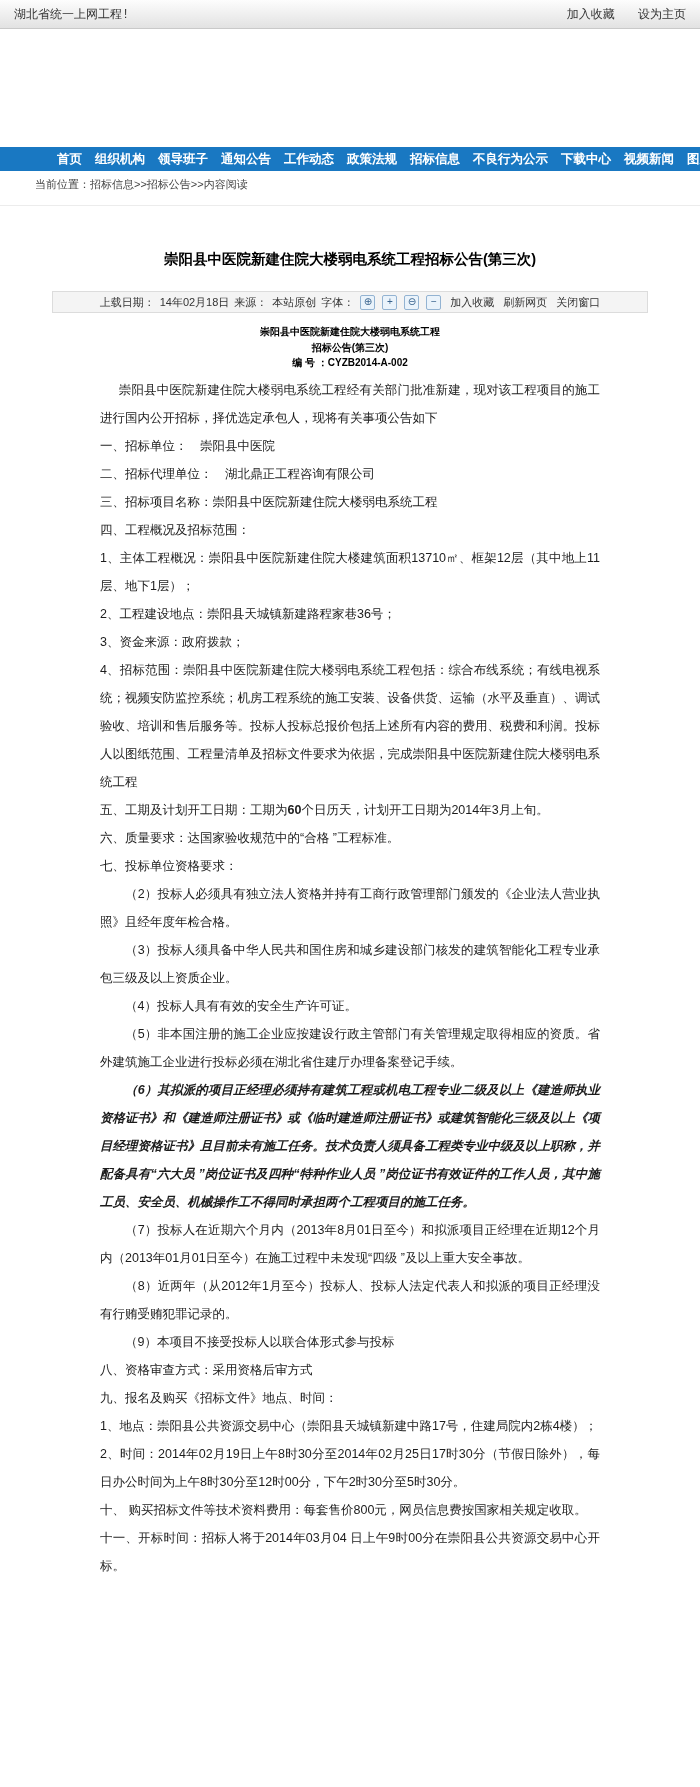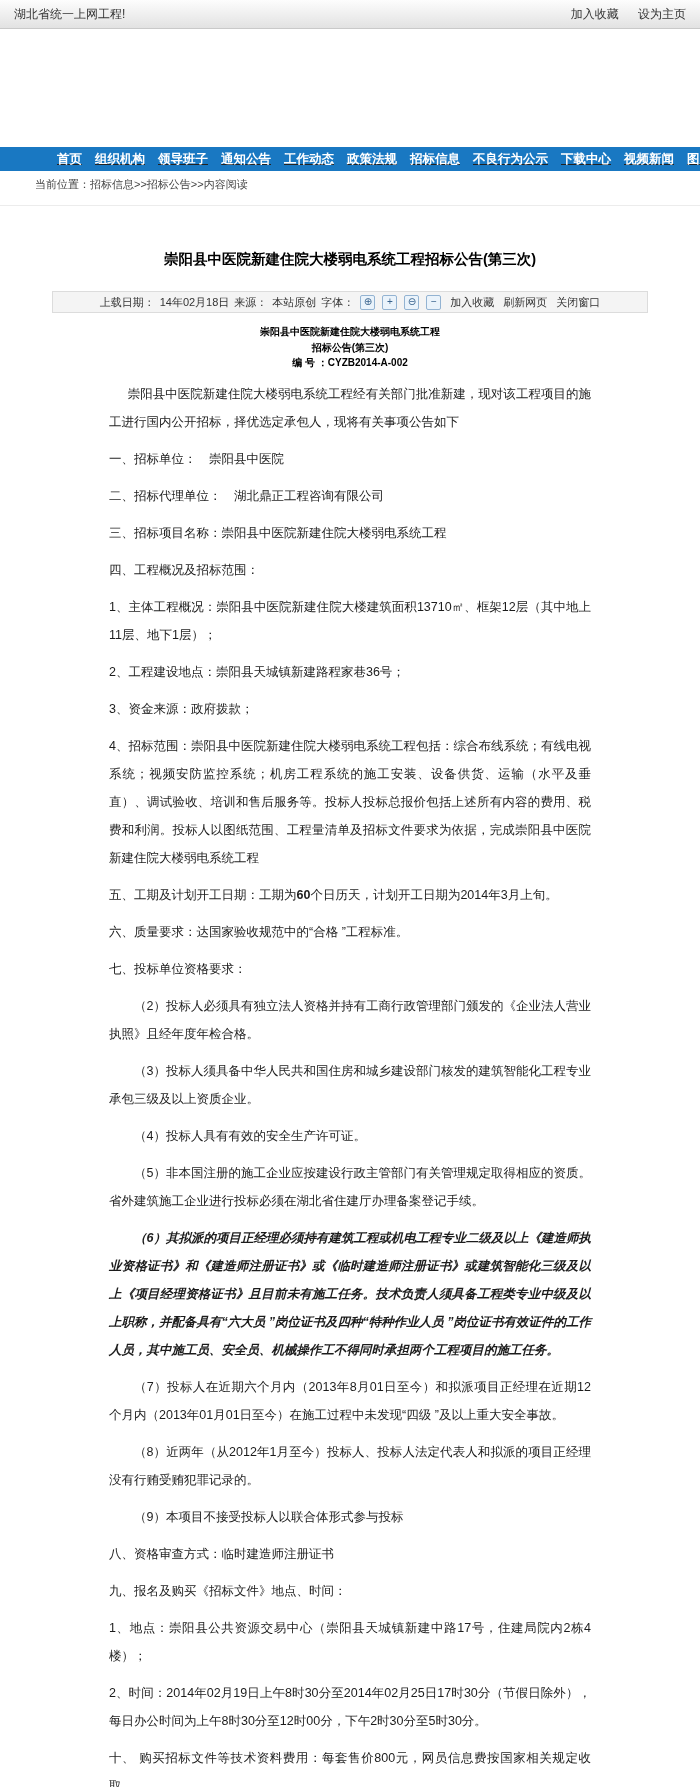--- a/index.html
+++ b/index.html
@@ -8,7 +8,7 @@
 
   
   .topbar{height:29px;background:linear-gradient(#fdfdfd,#e2e2e2);border-bottom:1px solid #c9c9c9;
-    display:flex;justify-content:space-between;align-items:center;padding:0 14px;font-size:12px;color:#333;box-sizing:border-box;width:700px;}
+    display:flex;justify-content:space-between;align-items:center;padding:0 14px;font-size:12px;color:#333;box-sizing:border-box;width:700px;font-family:Liberation Mono, monospace;}
   .topbar a{color:#333;text-decoration:none;margin-left:16px;cursor:pointer;}
 
   

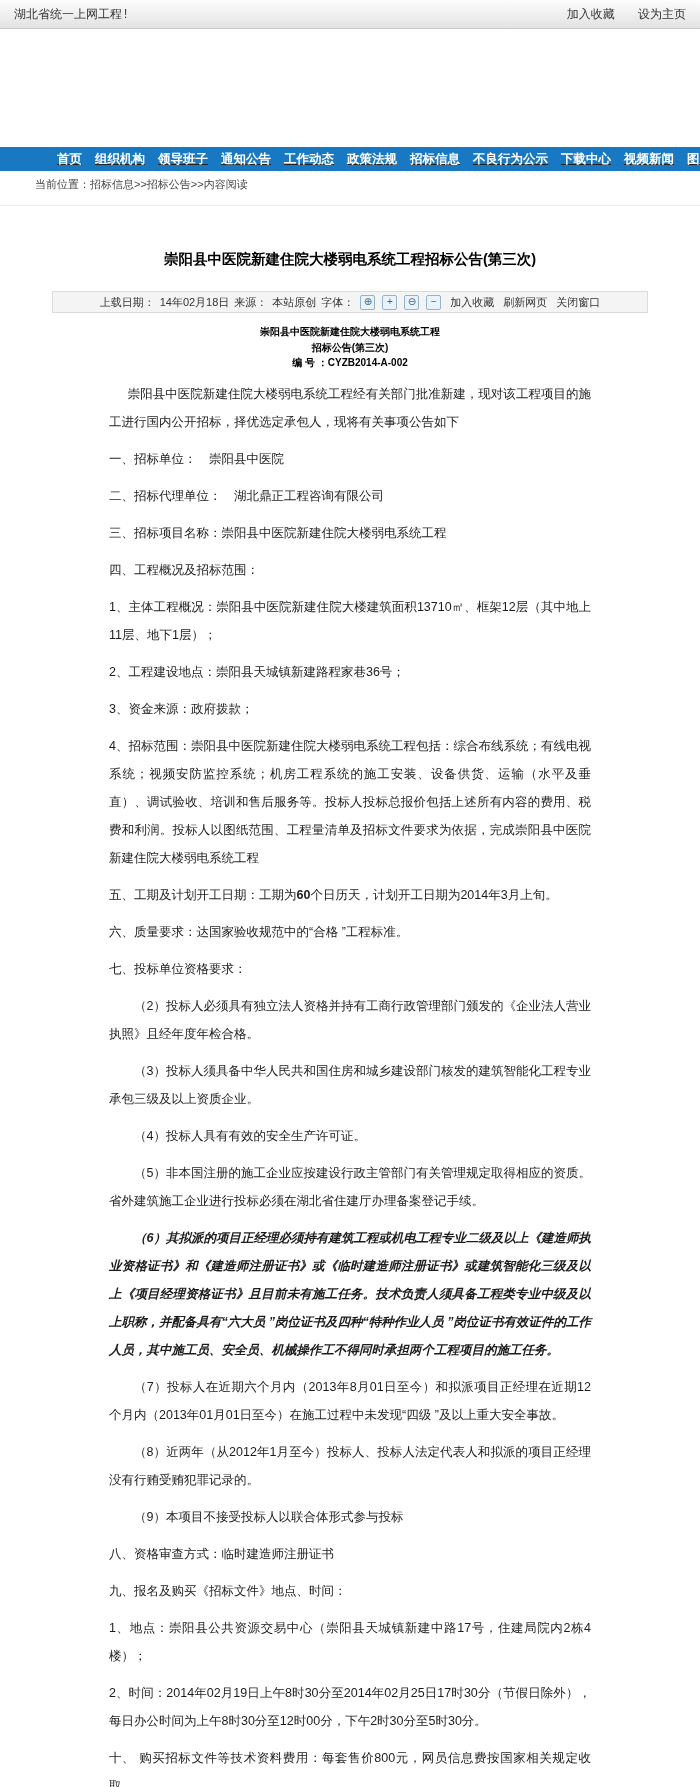--- a/index.html
+++ b/index.html
@@ -15,7 +15,7 @@
   .banner{height:118px;background:#fff;}
 
   
-  .nav{height:24px;background:#1978c2;display:flex;align-items:center;padding-left:57px;gap:13px;text-decoration:underline;}
+  .nav{height:24px;background:#1978c2;display:flex;align-items:center;padding-left:57px;gap:13px;}
   .nav-item{color:#fff;font-size:12.5px;font-weight:bold;text-decoration:none;white-space:nowrap;cursor:pointer;}
 
   

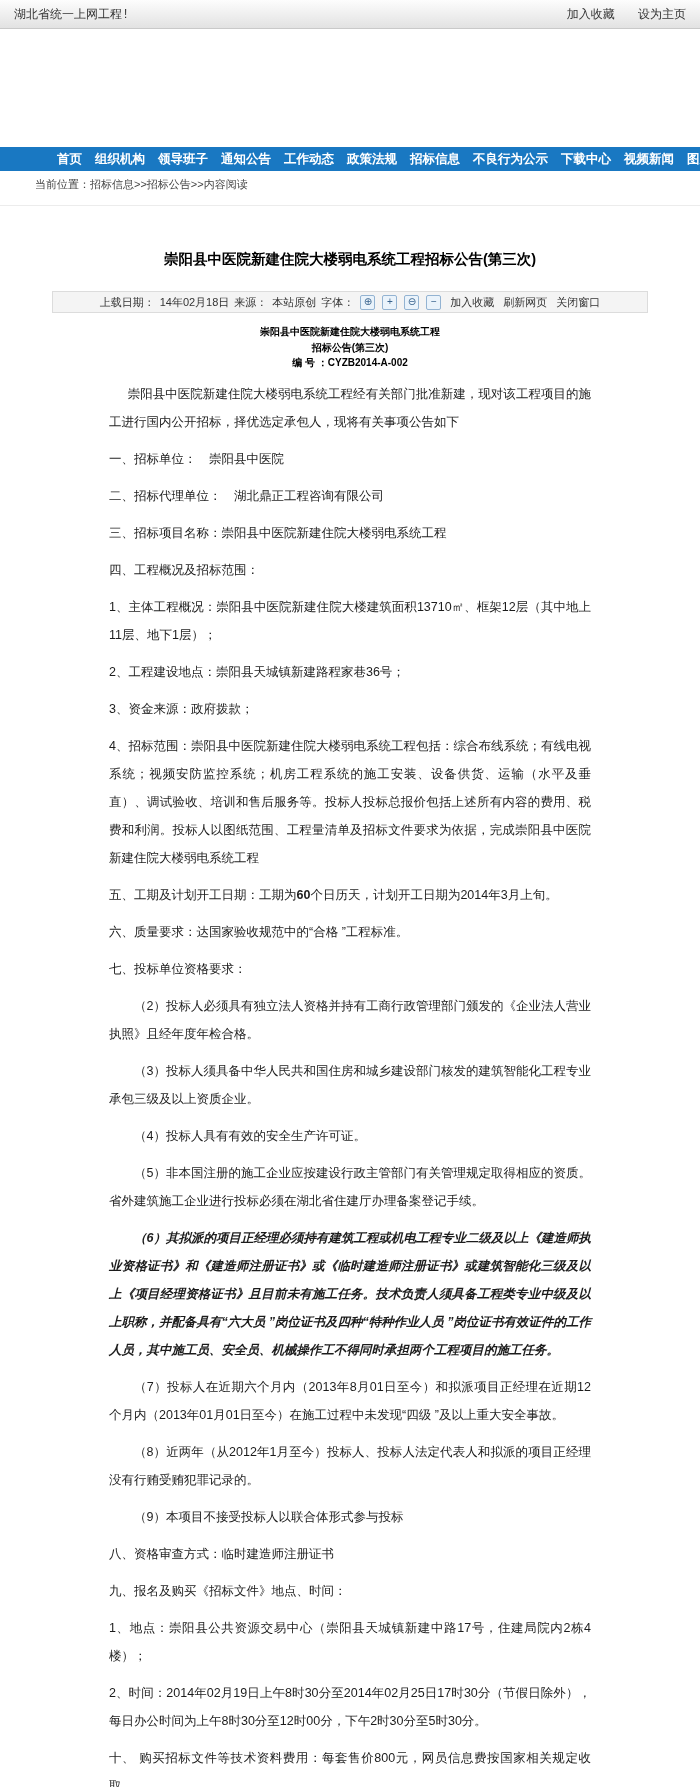--- a/index.html
+++ b/index.html
@@ -34,7 +34,7 @@
   .heading{margin-top:11px;text-align:center;font-weight:bold;font-size:10px;line-height:1.55;color:#000;}
 
   .body{width:500px;margin:5px auto 0;font-size:12.5px;line-height:2.24;color:#1c1c1c;text-align:justify;}
-  .para{margin:9px;}
+  .para{margin:0;}
   .p-first{text-indent:1.5em;}
   .p-sub{text-indent:2em;}
   .p-bold{font-weight:bold;font-style:italic;}

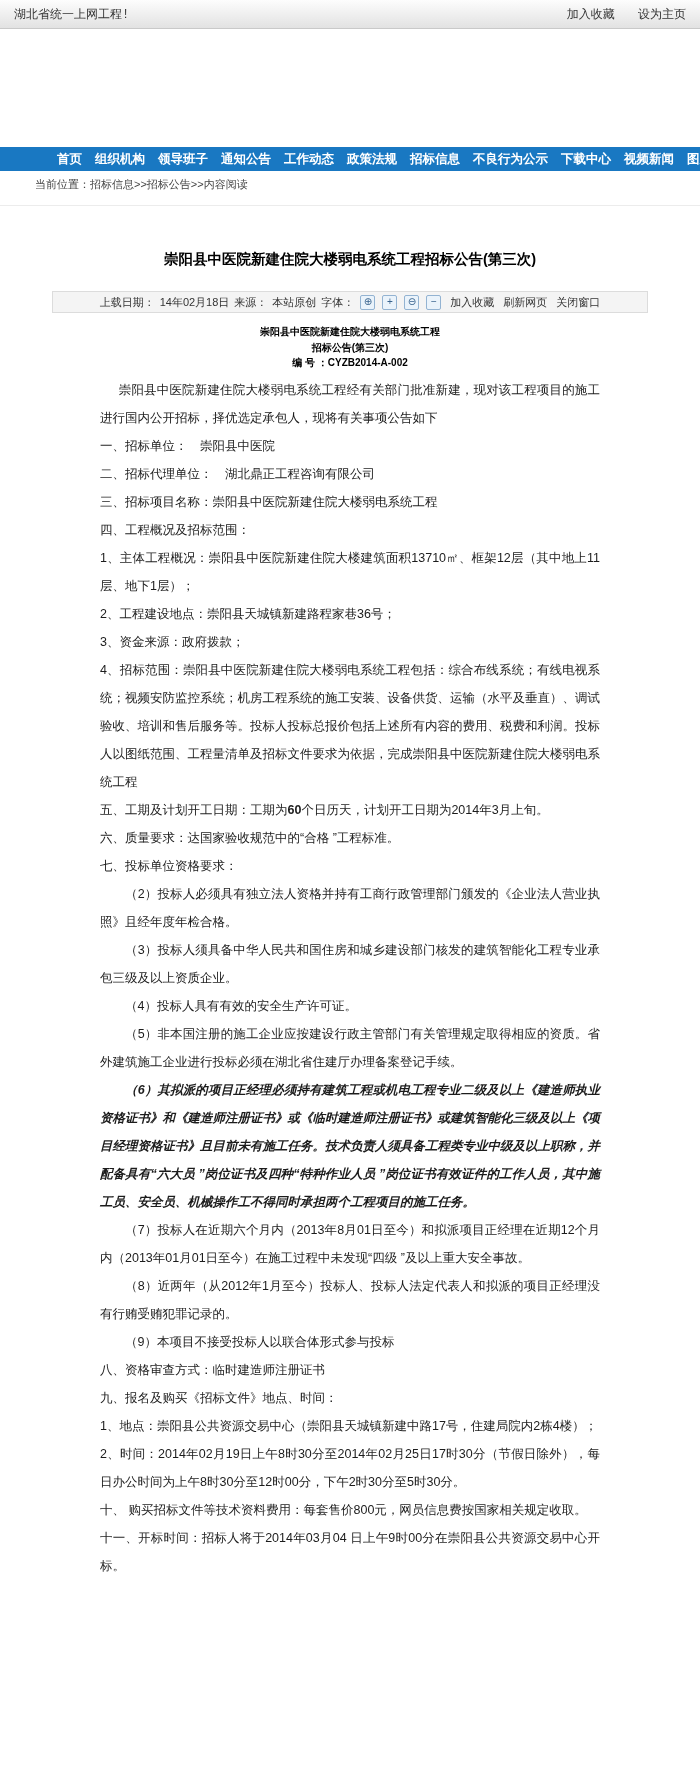--- a/index.html
+++ b/index.html
@@ -143,7 +143,7 @@
 
         <p class="para p-sub"><span>（9）本项目不接受投标人以联合体形式参与投标</span><b class="inline-bold"></b><span></span></p>
 
-        <p class="para p-plain"><span>八、资格审查方式：临时建造师注册证书</span><b class="inline-bold"></b><span></span></p>
+        <p class="para p-plain"><span>八、资格审查方式：采用资格后审方式</span><b class="inline-bold"></b><span></span></p>
 
         <p class="para p-plain"><span>九、报名及购买《招标文件》地点、时间：</span><b class="inline-bold"></b><span></span></p>
 

